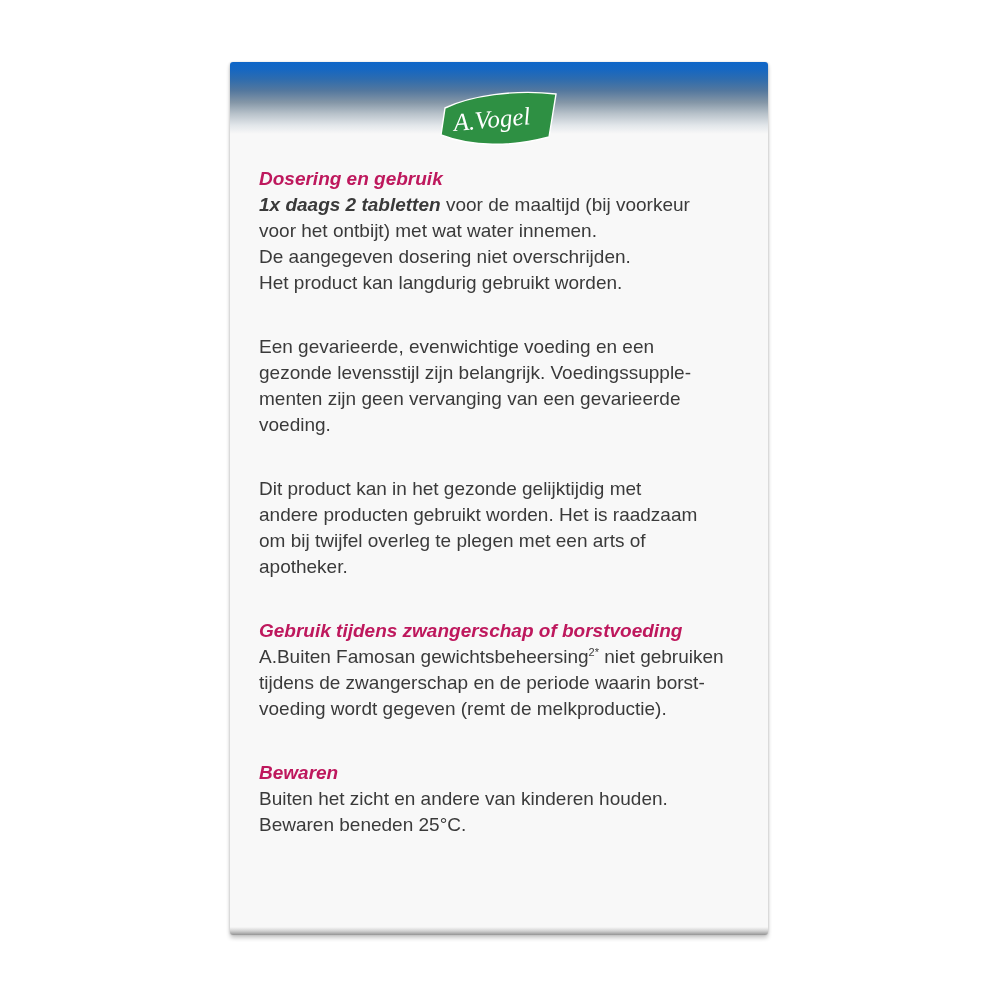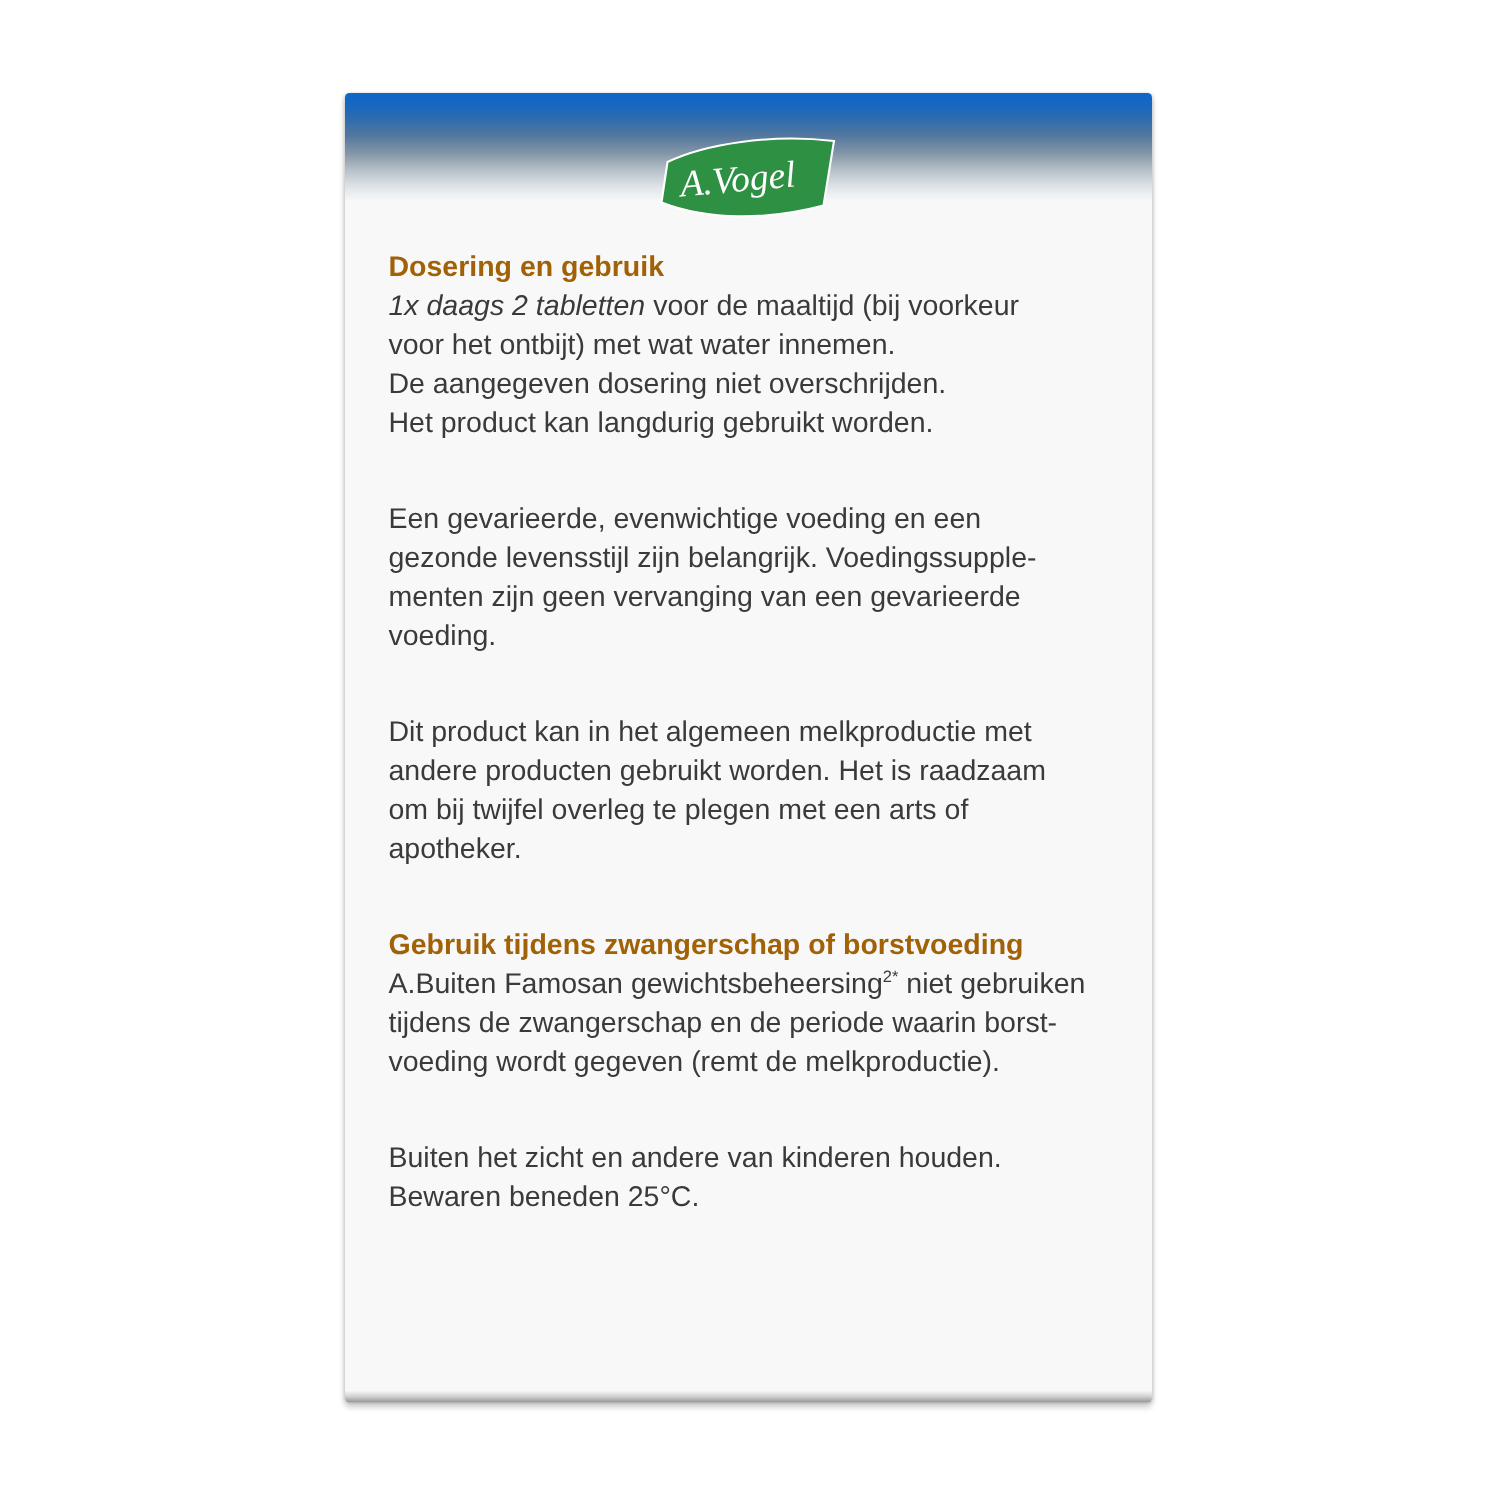--- a/index.html
+++ b/index.html
@@ -65,7 +65,8 @@
     font-size: 19px;
     line-height: 26px;
     font-weight: bold;
-    color: #a16207;
+    color: #be185d;
+    font-style: italic;
   }
   .line { white-space: nowrap; }
   .line em { font-style: italic; }

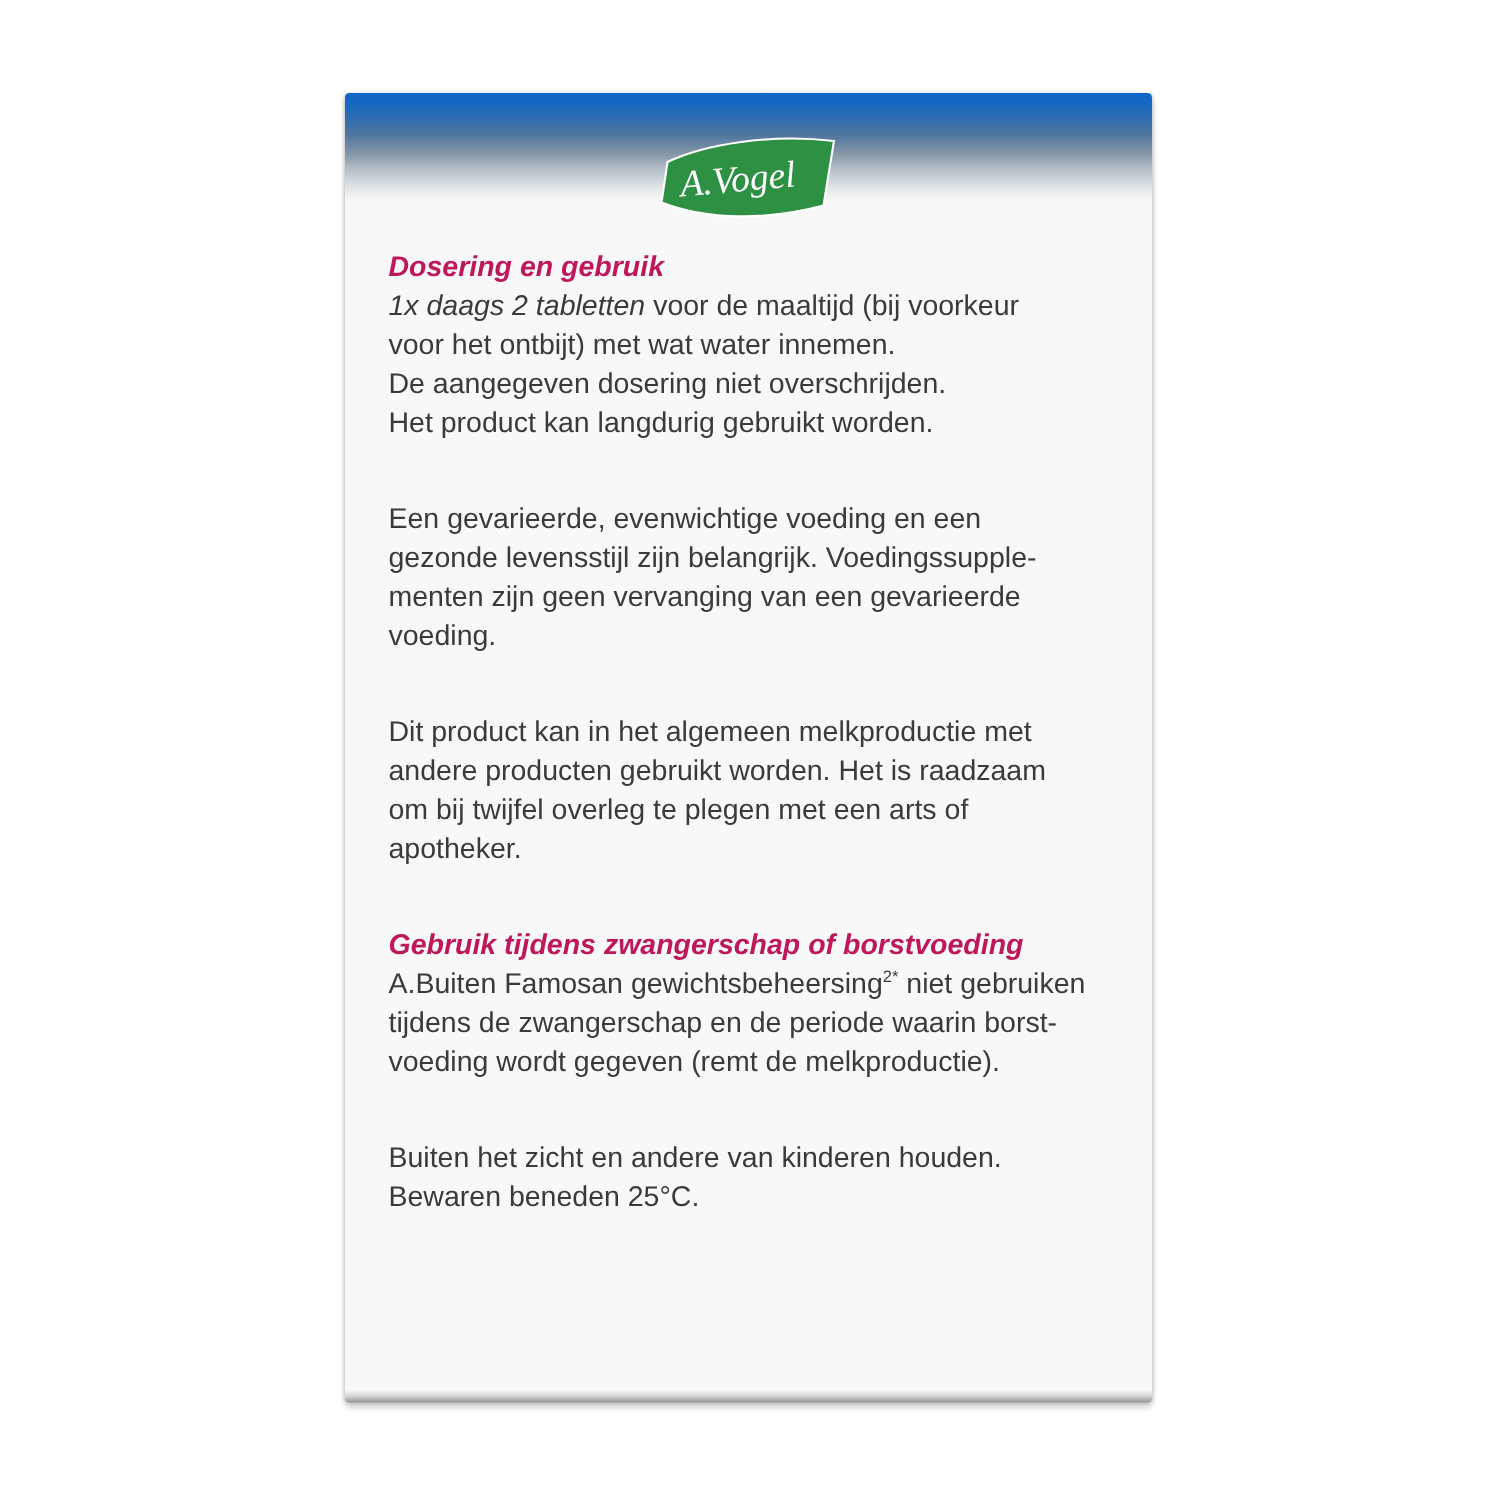--- a/index.html
+++ b/index.html
@@ -69,7 +69,7 @@
     font-style: italic;
   }
   .line { white-space: nowrap; }
-  .line em { font-style: italic; }
+  .line em { font-style: italic; font-weight: bold; }
   .line sup {
     font-size: 11px;
     line-height: 0;

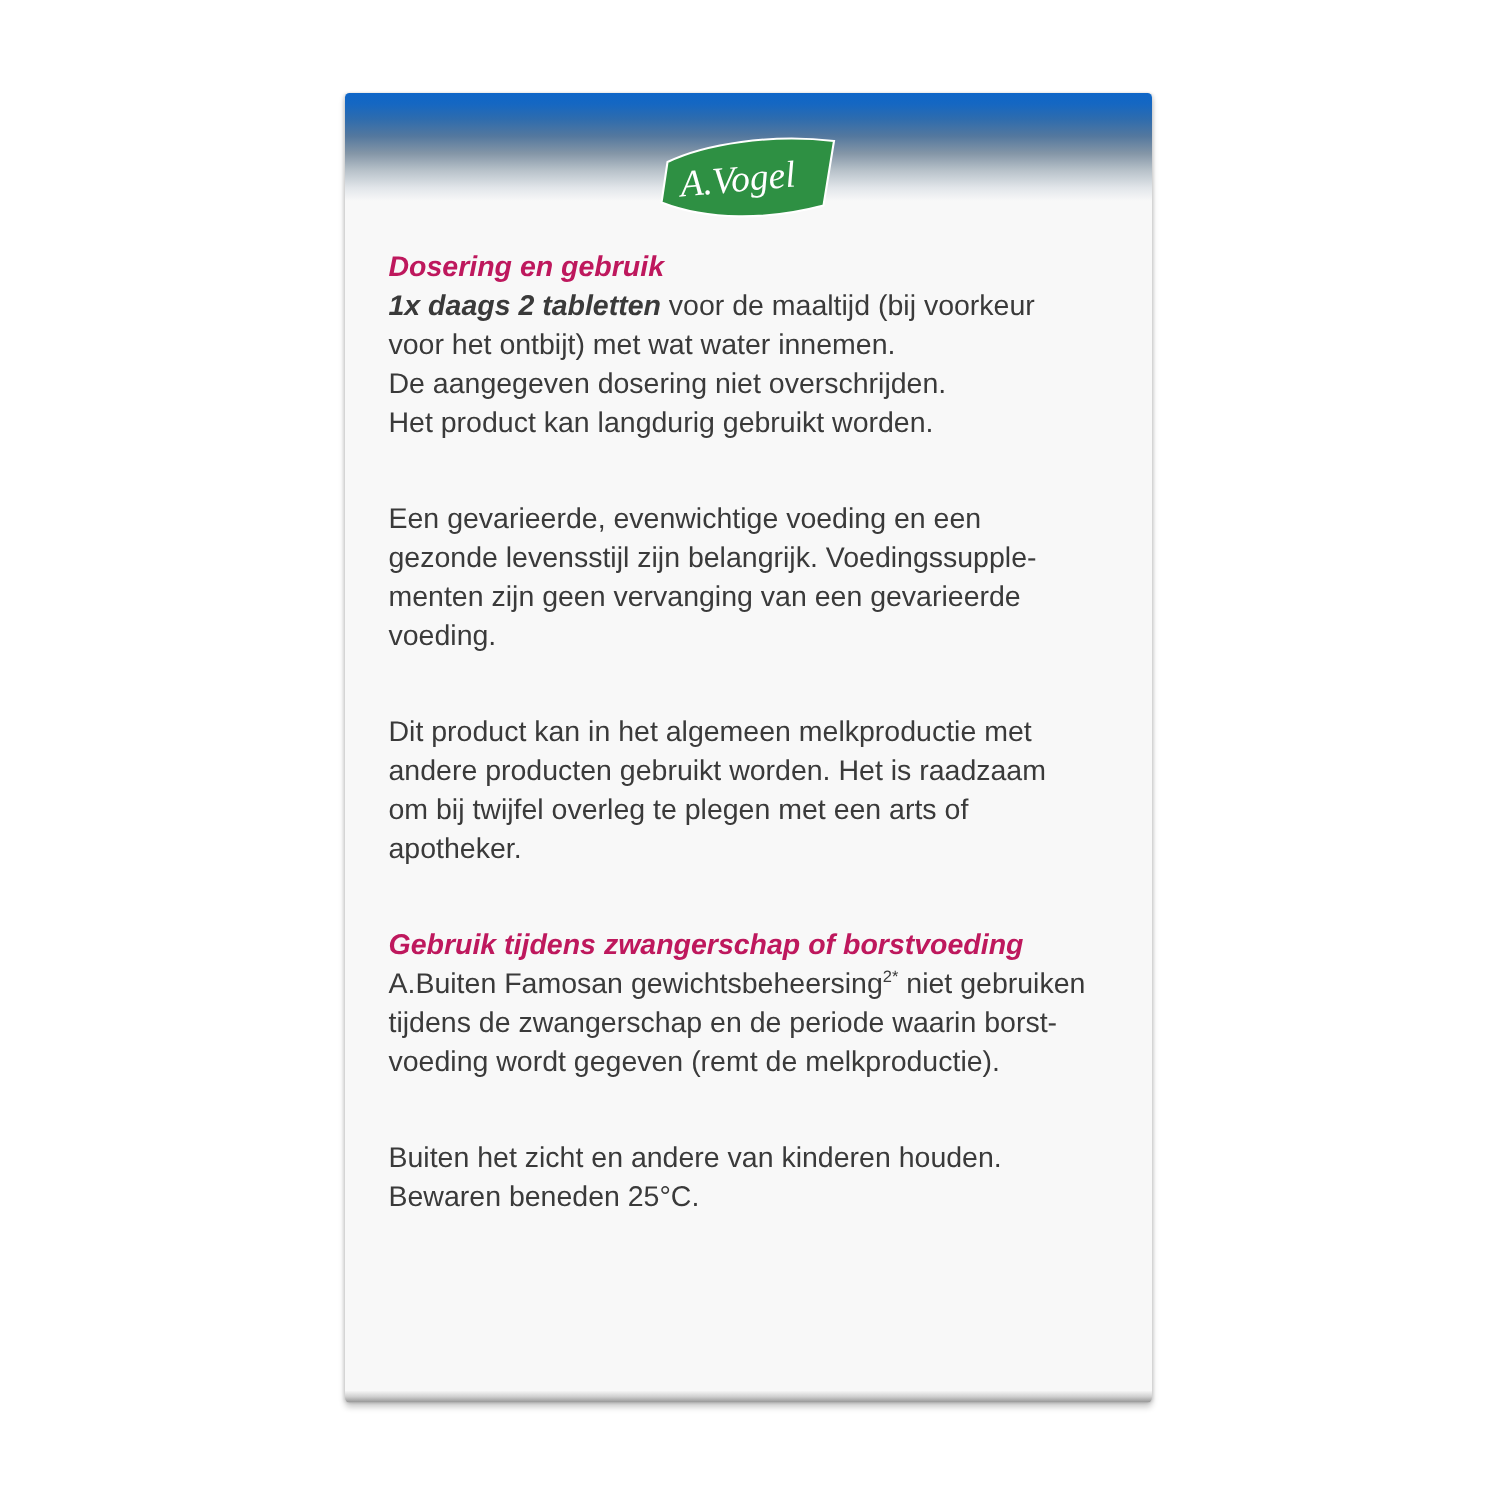--- a/index.html
+++ b/index.html
@@ -106,7 +106,7 @@
           <div class="line"><span>voeding.</span></div>
         </section>
         <section class="sec">
-          <div class="line"><span>Dit product kan in het algemeen melkproductie met</span></div>
+          <div class="line"><span>Dit product kan in het gezonde gelijktijdig met</span></div>
           <div class="line"><span>andere producten gebruikt worden. Het is raadzaam</span></div>
           <div class="line"><span>om bij twijfel overleg te plegen met een arts of</span></div>
           <div class="line"><span>apotheker.</span></div>

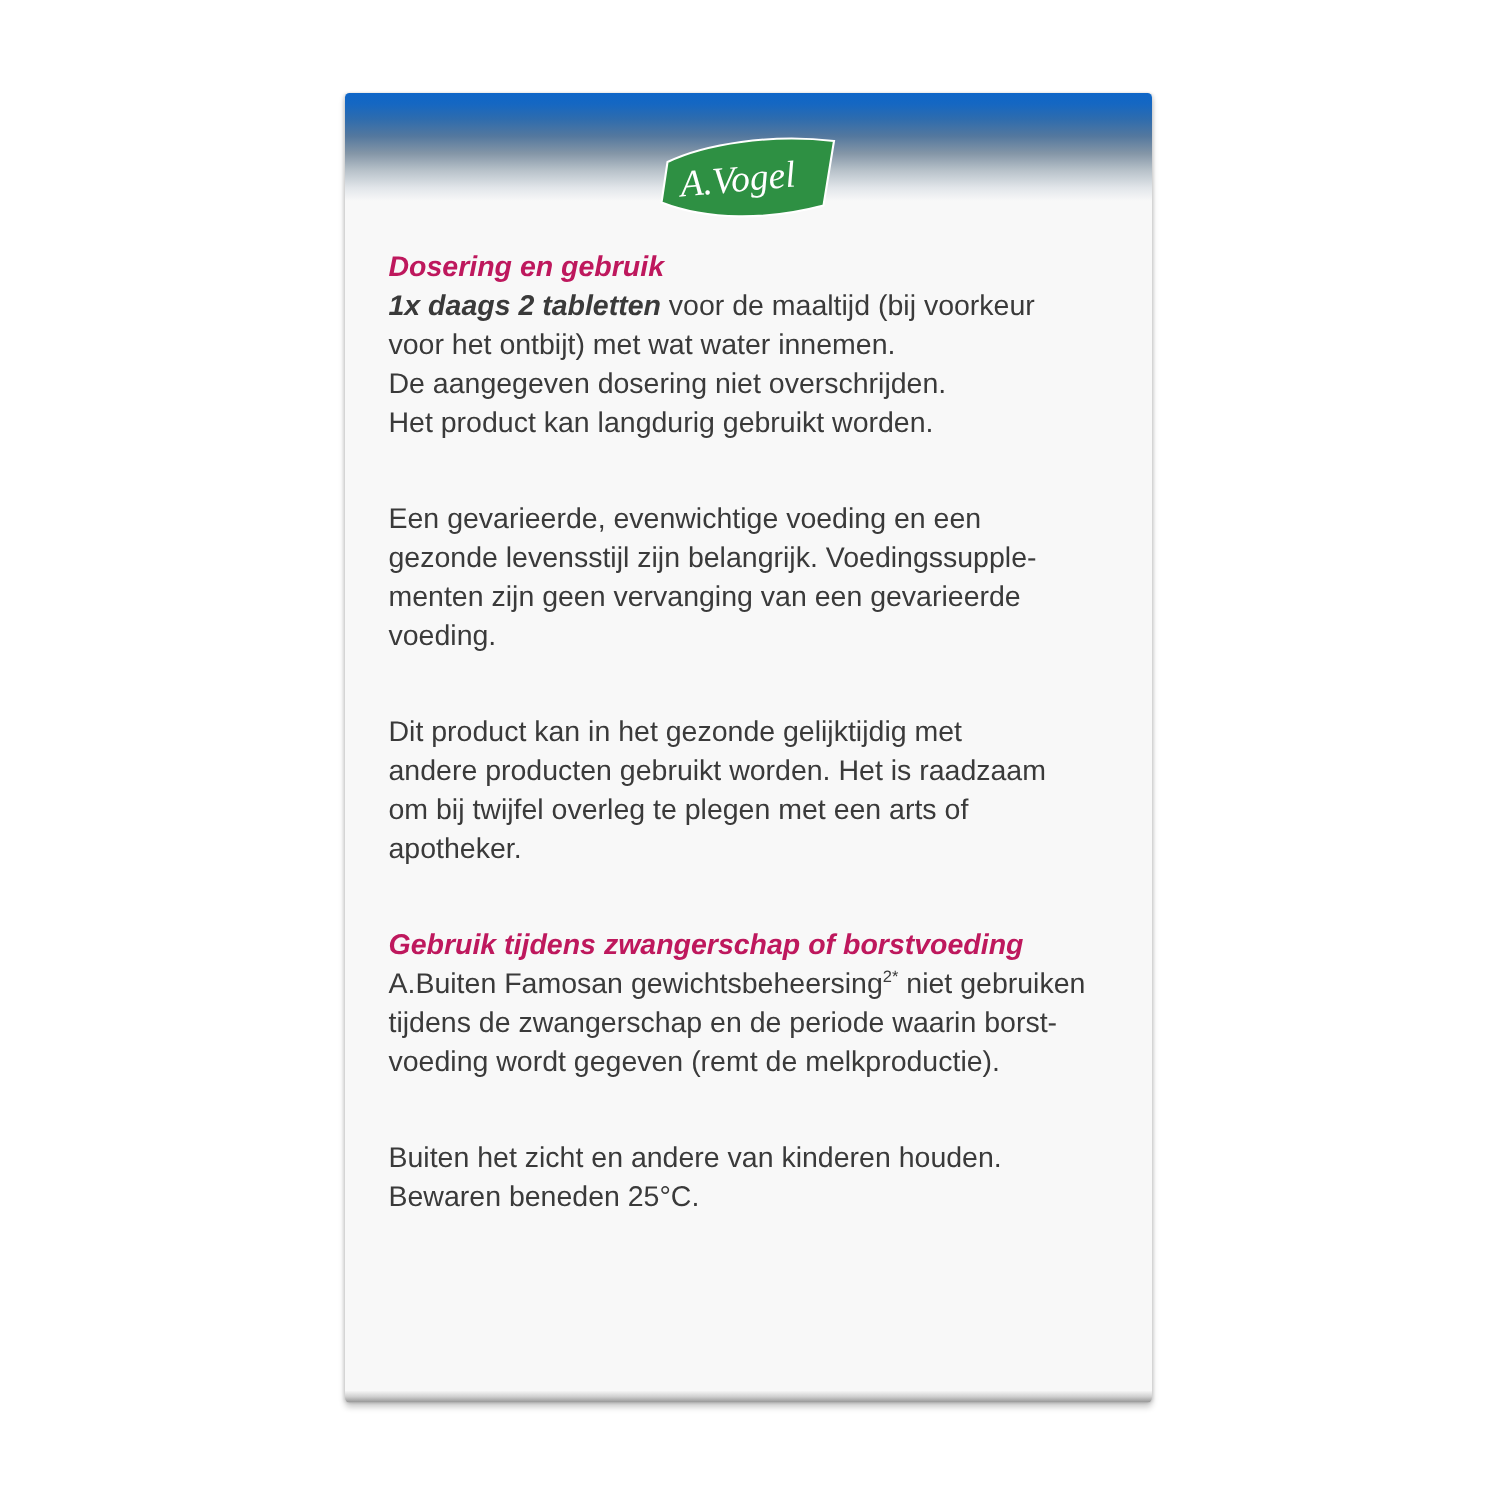--- a/index.html
+++ b/index.html
@@ -118,6 +118,7 @@
           <div class="line"><span>voeding wordt gegeven (remt de melkproductie).</span></div>
         </section>
         <section class="sec">
+          <h2 class="sec-header">Bewaren</h2>
           <div class="line"><span>Buiten het zicht en andere van kinderen houden.</span></div>
           <div class="line"><span>Bewaren beneden 25°C.</span></div>
         </section>

